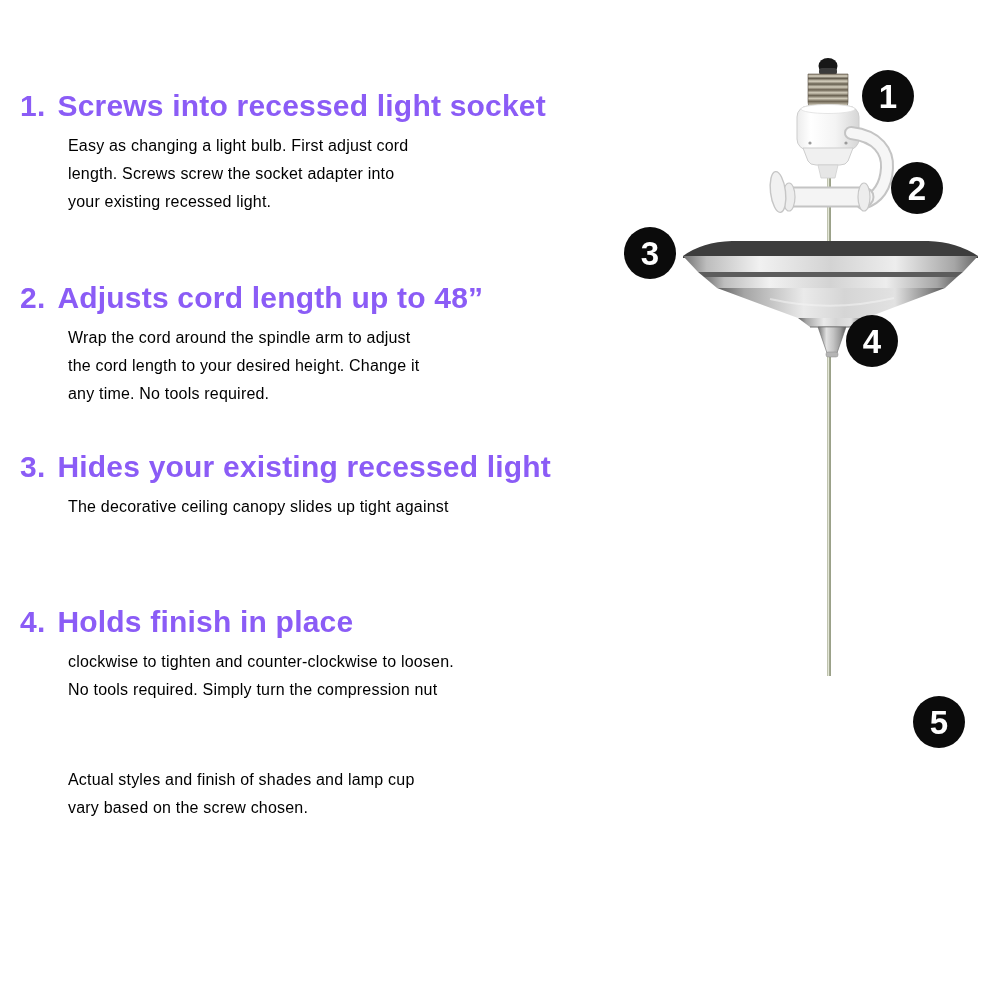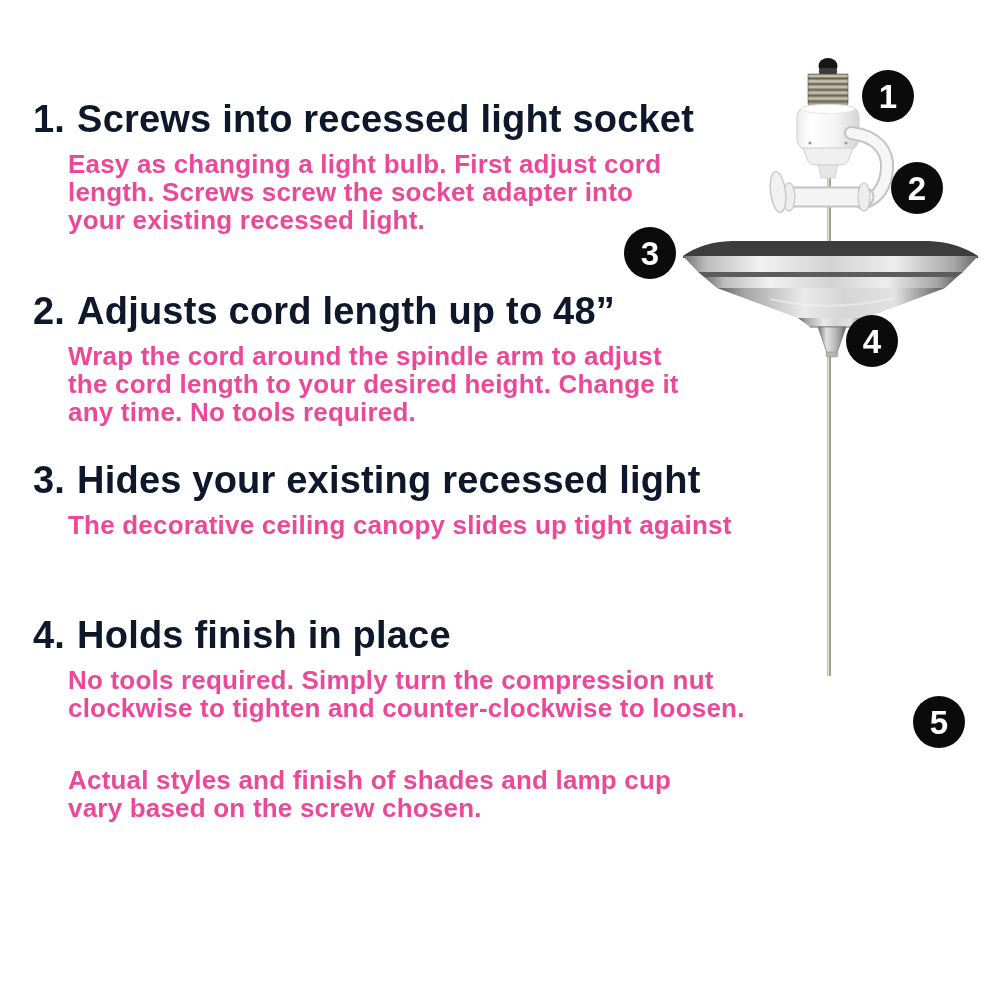--- a/index.html
+++ b/index.html
@@ -13,7 +13,7 @@
 
   .sec{position:absolute;left:20px;}
   .sec h2{
-    margin:13px;font-size:38px;line-height:36px;font-weight:700;color:#0f172a;
+    margin:0;font-size:30px;line-height:36px;font-weight:700;color:#8b5cf6;
     white-space:nowrap;letter-spacing:0.2px;
   }
   .sec h2 .num{display:inline-block;margin-right:12px;}

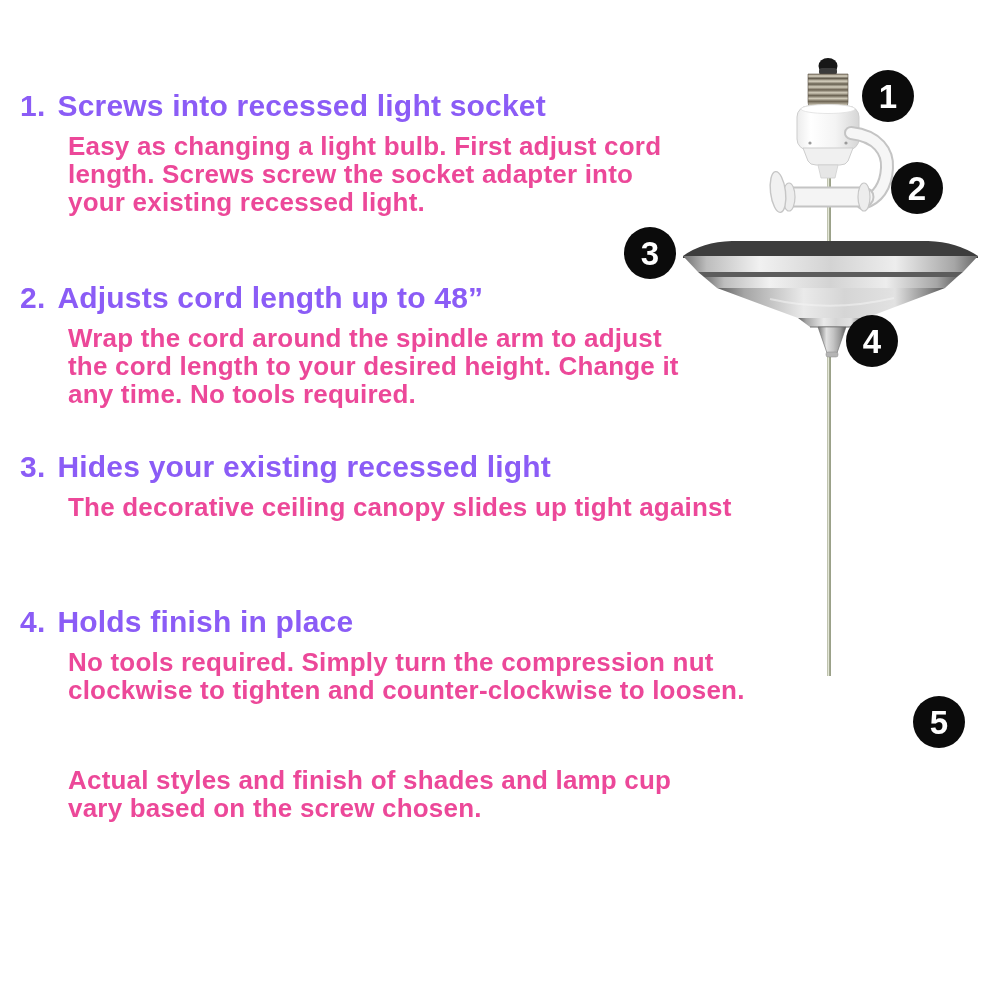--- a/index.html
+++ b/index.html
@@ -19,9 +19,8 @@
   .sec h2 .num{display:inline-block;margin-right:12px;}
   .sec .body{margin-top:8px;padding-left:48px;}
   .sec .body .line{
-    font-size:26px;line-height:28px;color:#ec4899;white-space:nowrap;
+    font-size:16px;line-height:28px;color:#000000;white-space:nowrap;
     letter-spacing:0.2px;
-    font-weight:bold;
   }
 
   .callout{

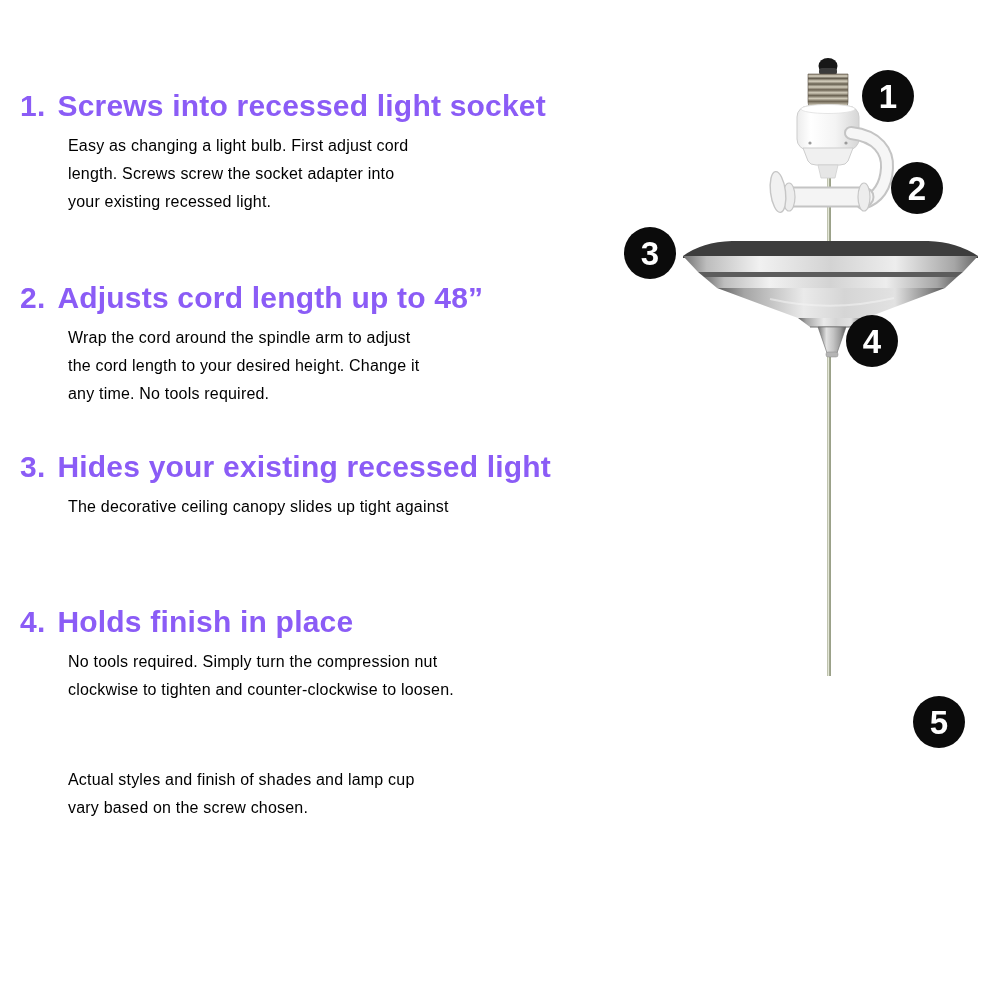--- a/index.html
+++ b/index.html
@@ -165,8 +165,8 @@
   <div class="sec" style="top:604px">
     <h2><span class="num">4.</span><span>Holds finish in place</span></h2>
     <div class="body">
+      <div class="line">clockwise to tighten and counter-clockwise to loosen.</div>
       <div class="line">No tools required. Simply turn the compression nut</div>
-      <div class="line">clockwise to tighten and counter-clockwise to loosen.</div>
     </div>
   </div>
 

